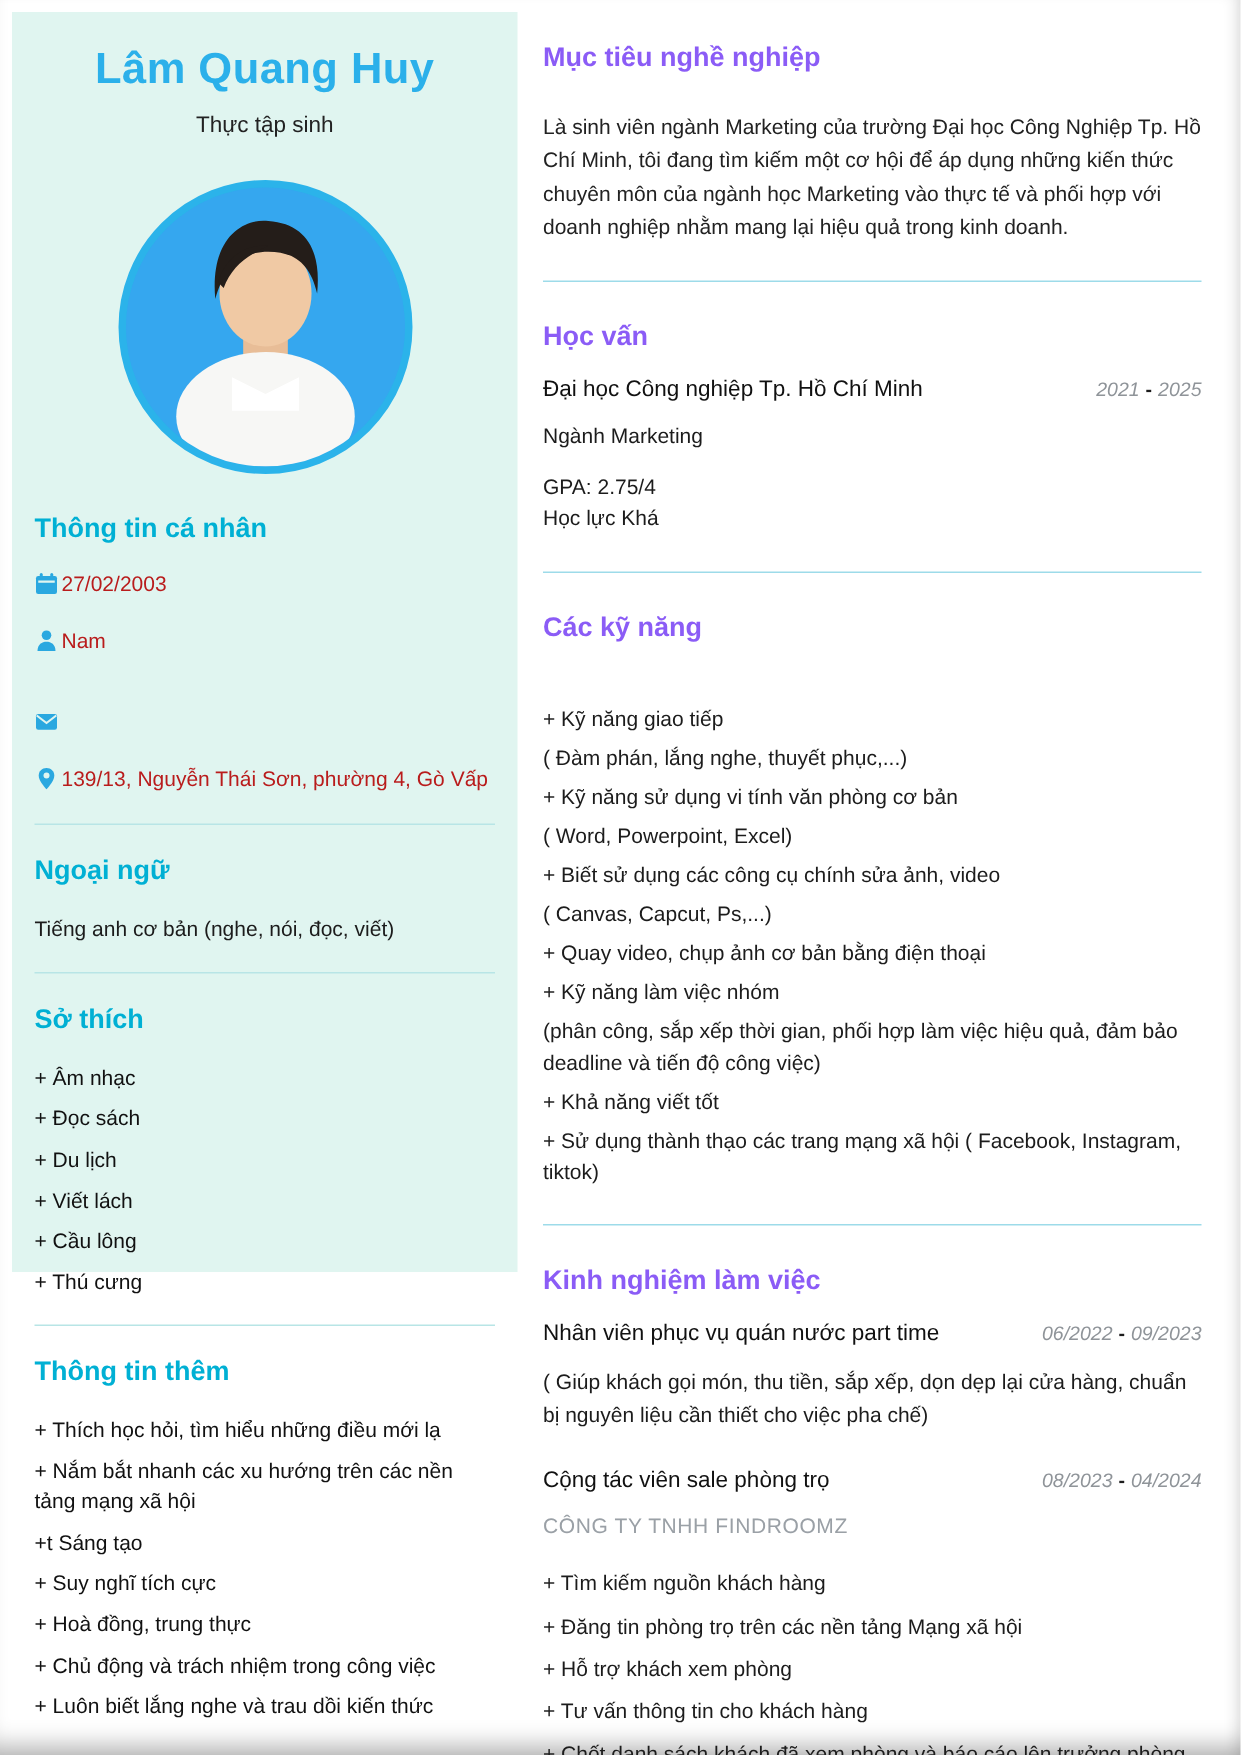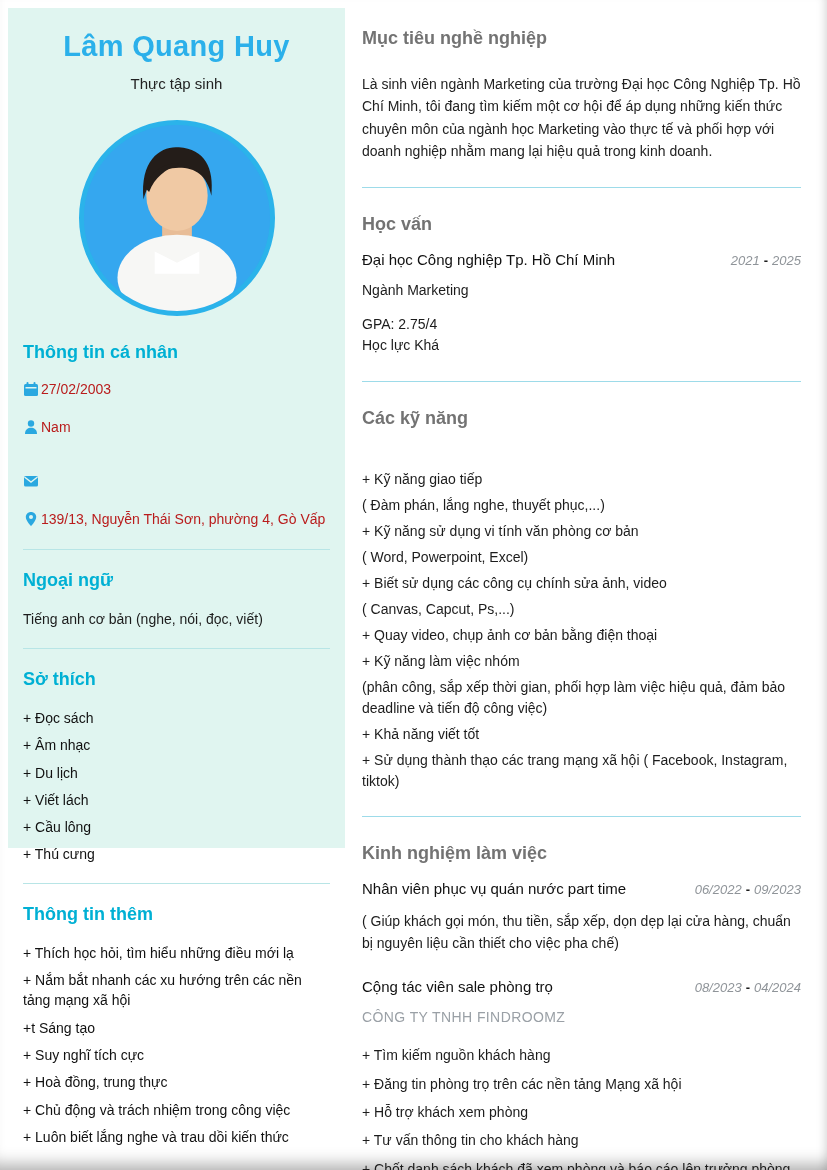--- a/index.html
+++ b/index.html
@@ -35,7 +35,7 @@
 
   
   .main { flex:1; padding:20px 18px 0 2px; }
-  .main-h { color:#737373; font-size:18px; font-weight:bold; margin-bottom:16px; }
+  .main-h { color:#8b5cf6; font-size:18px; font-weight:bold; margin-bottom:16px; }
   .para { font-size:14px; line-height:1.6; color:#222;margin-top:24px; }
   hr.mainhr { border:none; border-top:1px solid #9ddbe9; margin:24px 0 26px 0; }
   .title-row { display:flex; justify-content:space-between; align-items:baseline; margin-bottom:14px; }

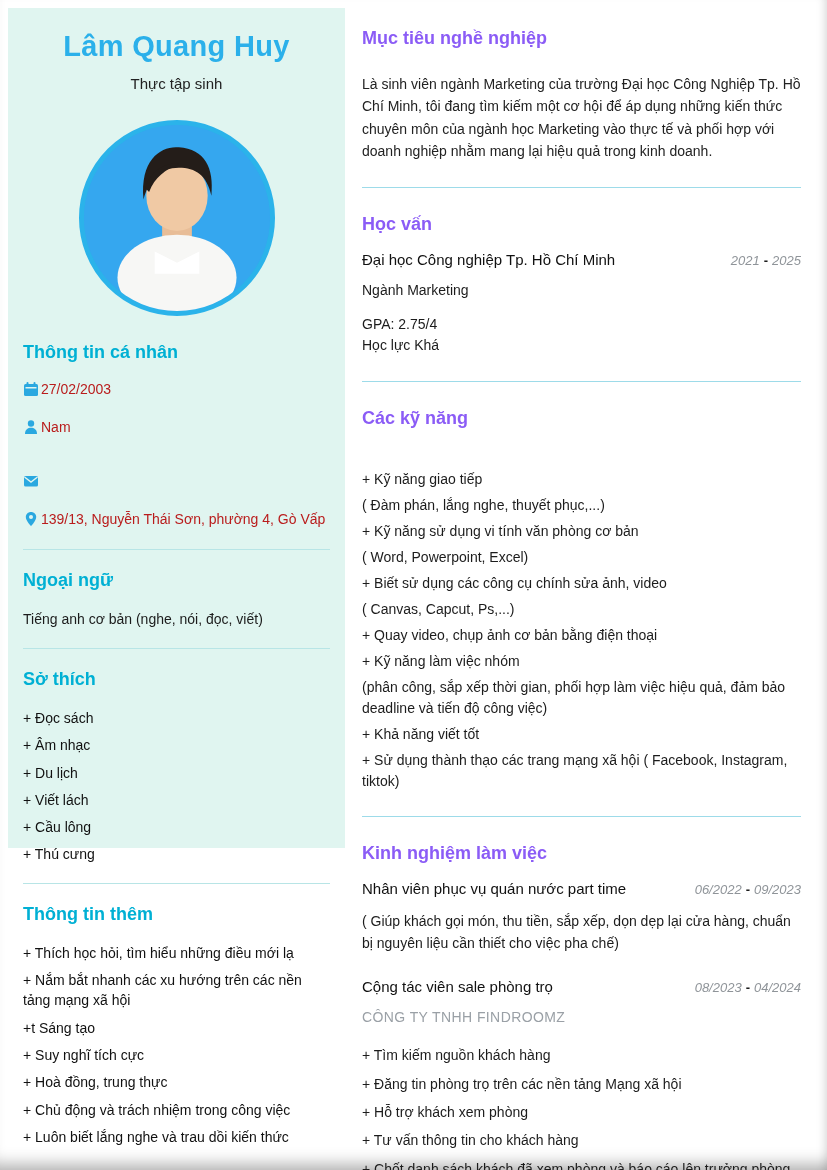--- a/index.html
+++ b/index.html
@@ -130,8 +130,8 @@
     <section>
       <h2 class="side-h">Sở thích</h2>
       <div class="side-list">
+        <div>+ Âm nhạc</div>
         <div>+ Đọc sách</div>
-        <div>+ Âm nhạc</div>
         <div>+ Du lịch</div>
         <div>+ Viết lách</div>
         <div>+ Cầu lông</div>

